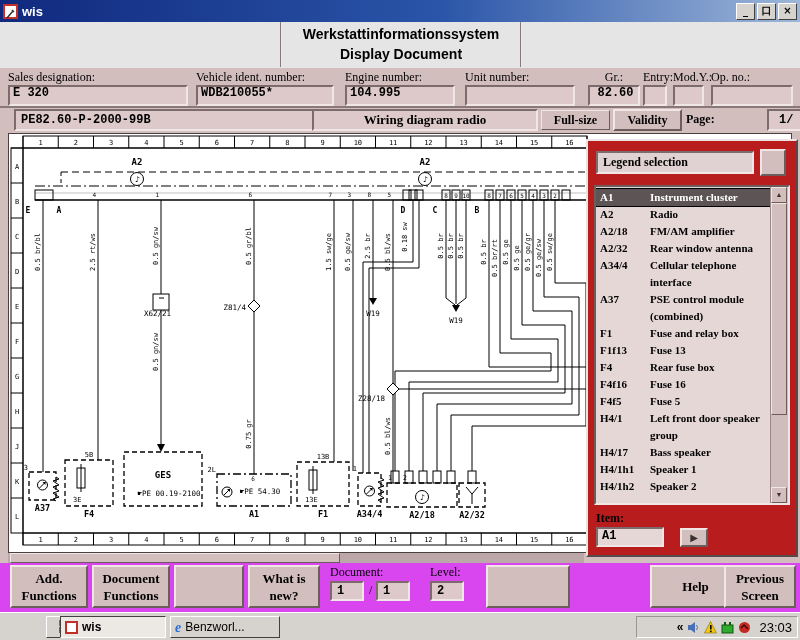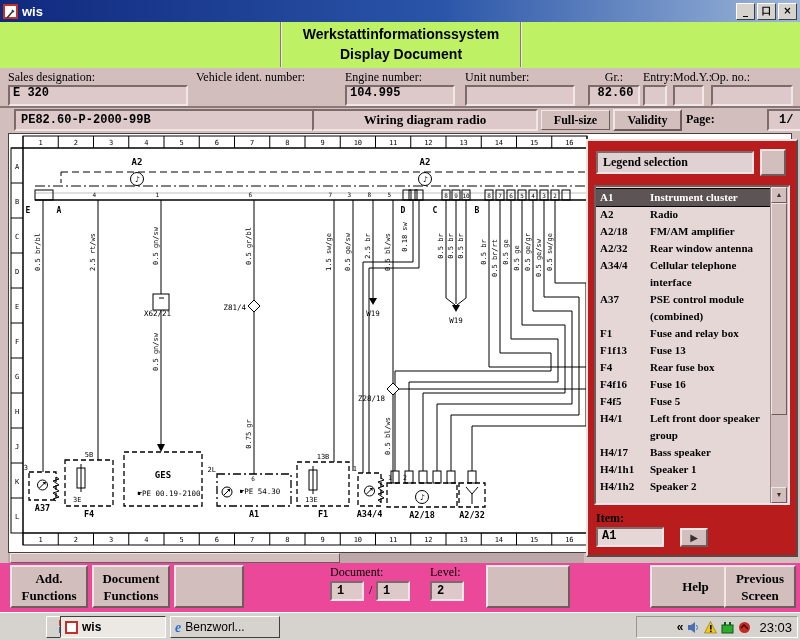--- a/index.html
+++ b/index.html
@@ -17,7 +17,7 @@
     border-bottom:1px solid #404040;border-right:1px solid #404040;
     font-family:"DejaVu Sans",sans-serif;font-size:10px;font-weight:bold;line-height:13px;text-align:center;}
   
-  .header{position:absolute;left:0;top:22px;width:800px;height:46px;background:#bef264;
+  .header{position:absolute;left:0;top:22px;width:800px;height:46px;background:#e5e5e5;
     border-bottom:1px solid #8a7878;}
   .title-panel{position:absolute;left:280px;top:0;width:240px;height:45px;
     border-left:1px solid #8a7878;border-right:1px solid #f0e6e6;

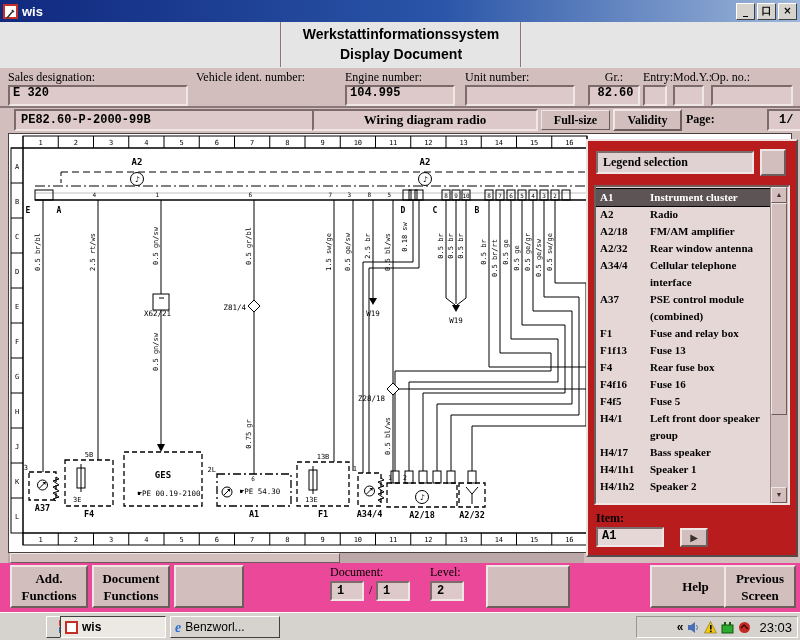--- a/index.html
+++ b/index.html
@@ -151,6 +151,7 @@
     </div>
     <div class="fld" style="left:196px;width:138px;">
       <span class="fld-label">Vehicle ident. number:</span>
+      <span class="fld-value">WDB210055*</span>
     </div>
     <div class="fld" style="left:345px;width:110px;">
       <span class="fld-label">Engine number:</span>

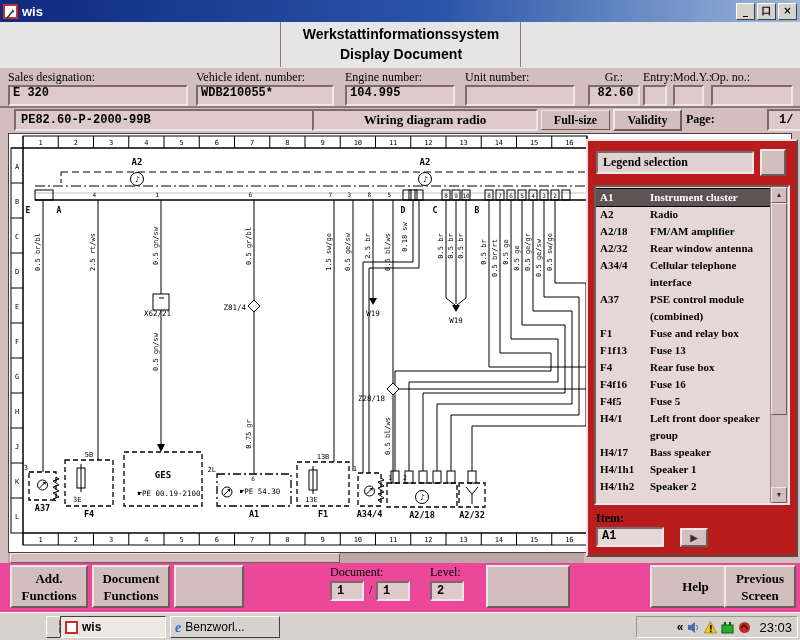--- a/index.html
+++ b/index.html
@@ -87,7 +87,7 @@
   .hscroll{position:absolute;left:8px;top:553px;width:576px;height:10px;background:#bca8a8;}
   .hthumb{position:absolute;left:2px;top:0;width:330px;height:10px;background:#d3bebe;
     border-top:1px solid #f0e6e6;border-left:1px solid #f0e6e6;border-bottom:1px solid #6d5c5c;border-right:1px solid #6d5c5c;box-sizing:border-box;}
-  .btnrow{position:absolute;left:0;top:563px;width:800px;height:49px;background:#ec4899;}
+  .btnrow{position:absolute;left:0;top:563px;width:800px;height:49px;background:#d946ef;}
   .bbtn{position:absolute;top:2px;height:43px;font-weight:bold;font-size:13px;text-align:center;
     display:flex;flex-direction:column;justify-content:center;line-height:17px;}
   .docgroup{position:absolute;left:324px;top:2px;width:160px;height:43px;}

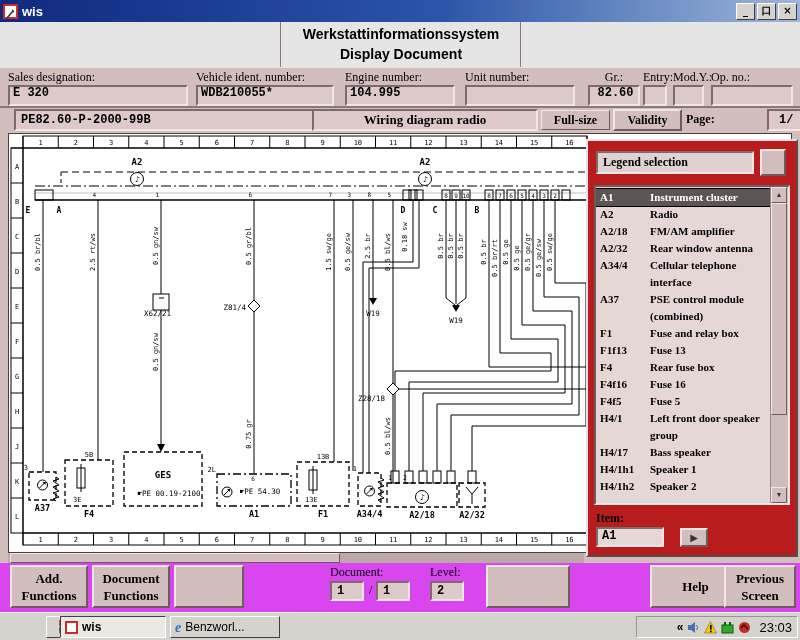--- a/index.html
+++ b/index.html
@@ -554,6 +554,10 @@
         <span>Functions</span>
     </div>
     <div class="bbtn raised" style="left:174px;width:70px;"></div>
+    <div class="bbtn raised" style="left:248px;width:72px;">
+      <span>What is</span>
+        <span>new?</span>
+    </div>
     <div class="docgroup">
       <span class="dg-label" style="left:6px;">Document:</span>
       <span class="dg-field sunken" style="left:6px;">1</span>

